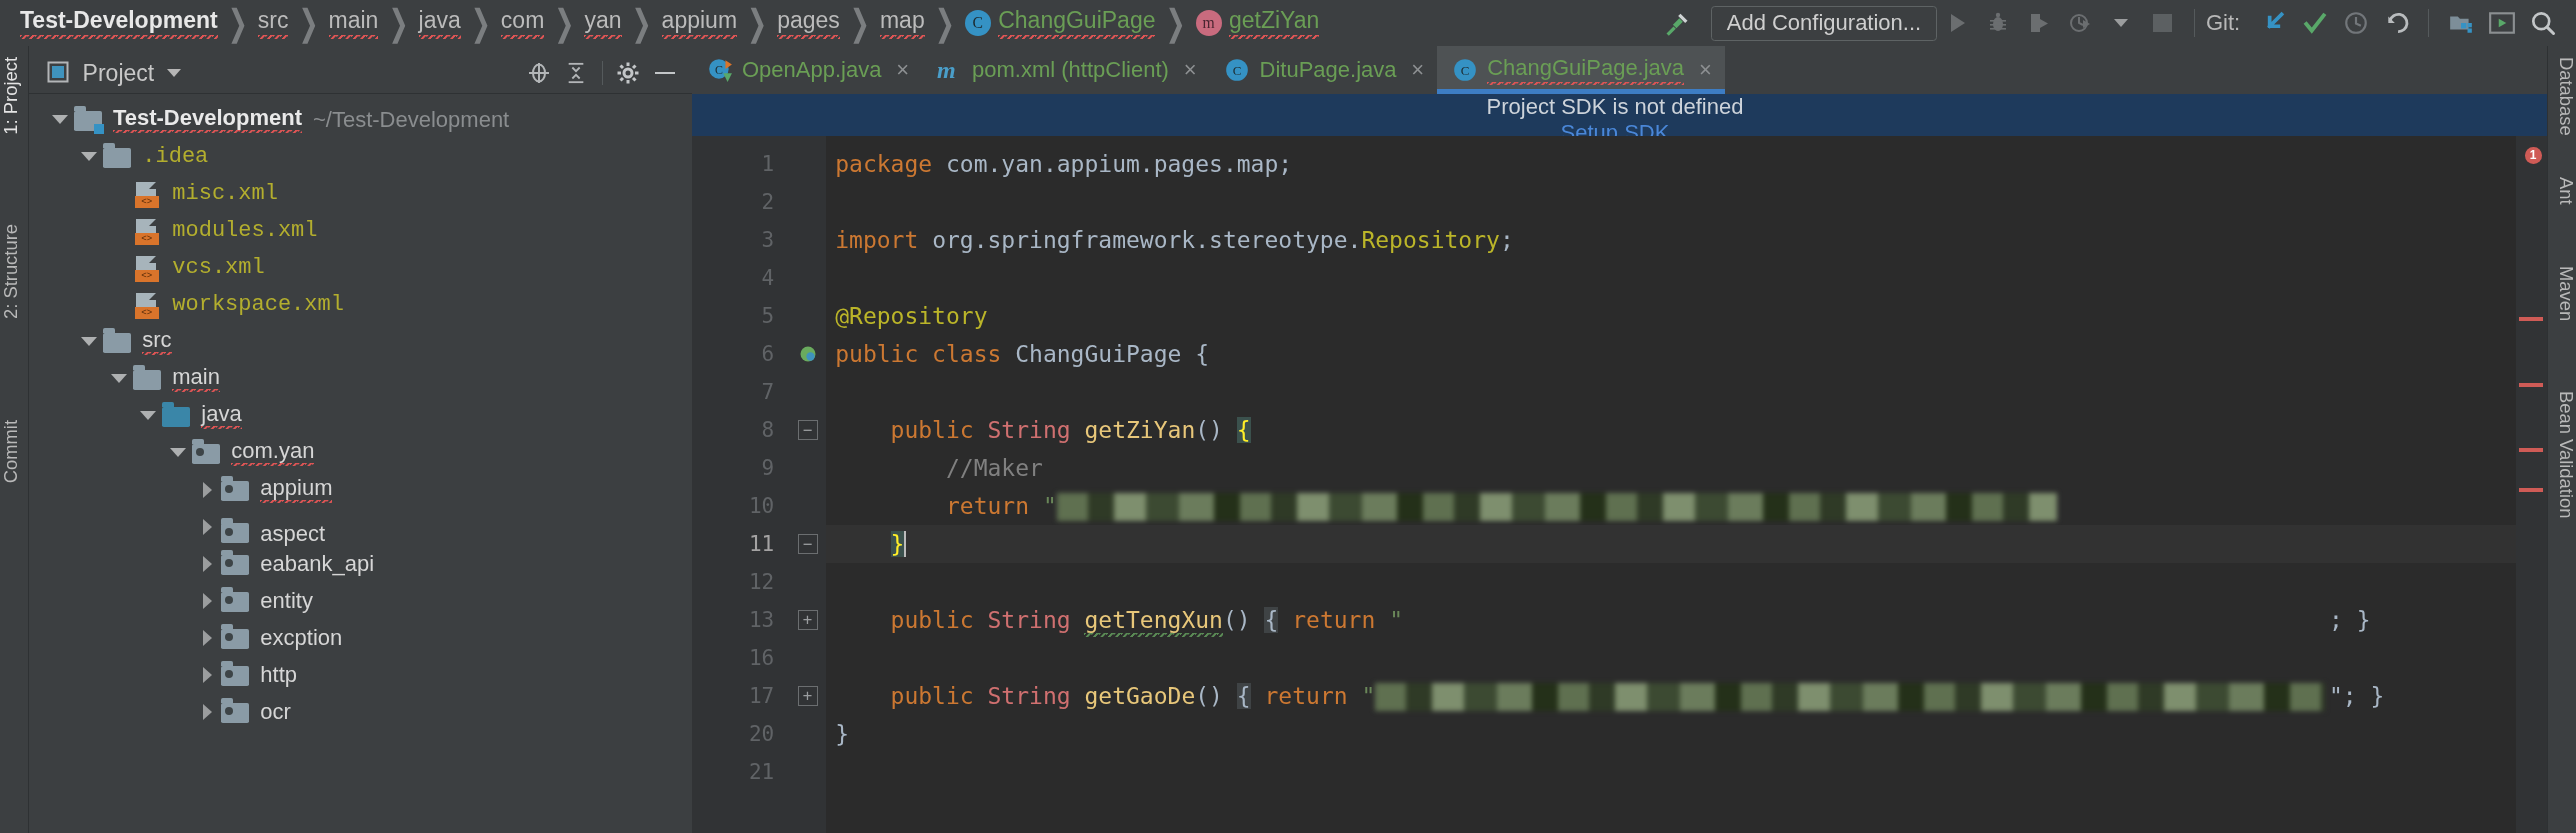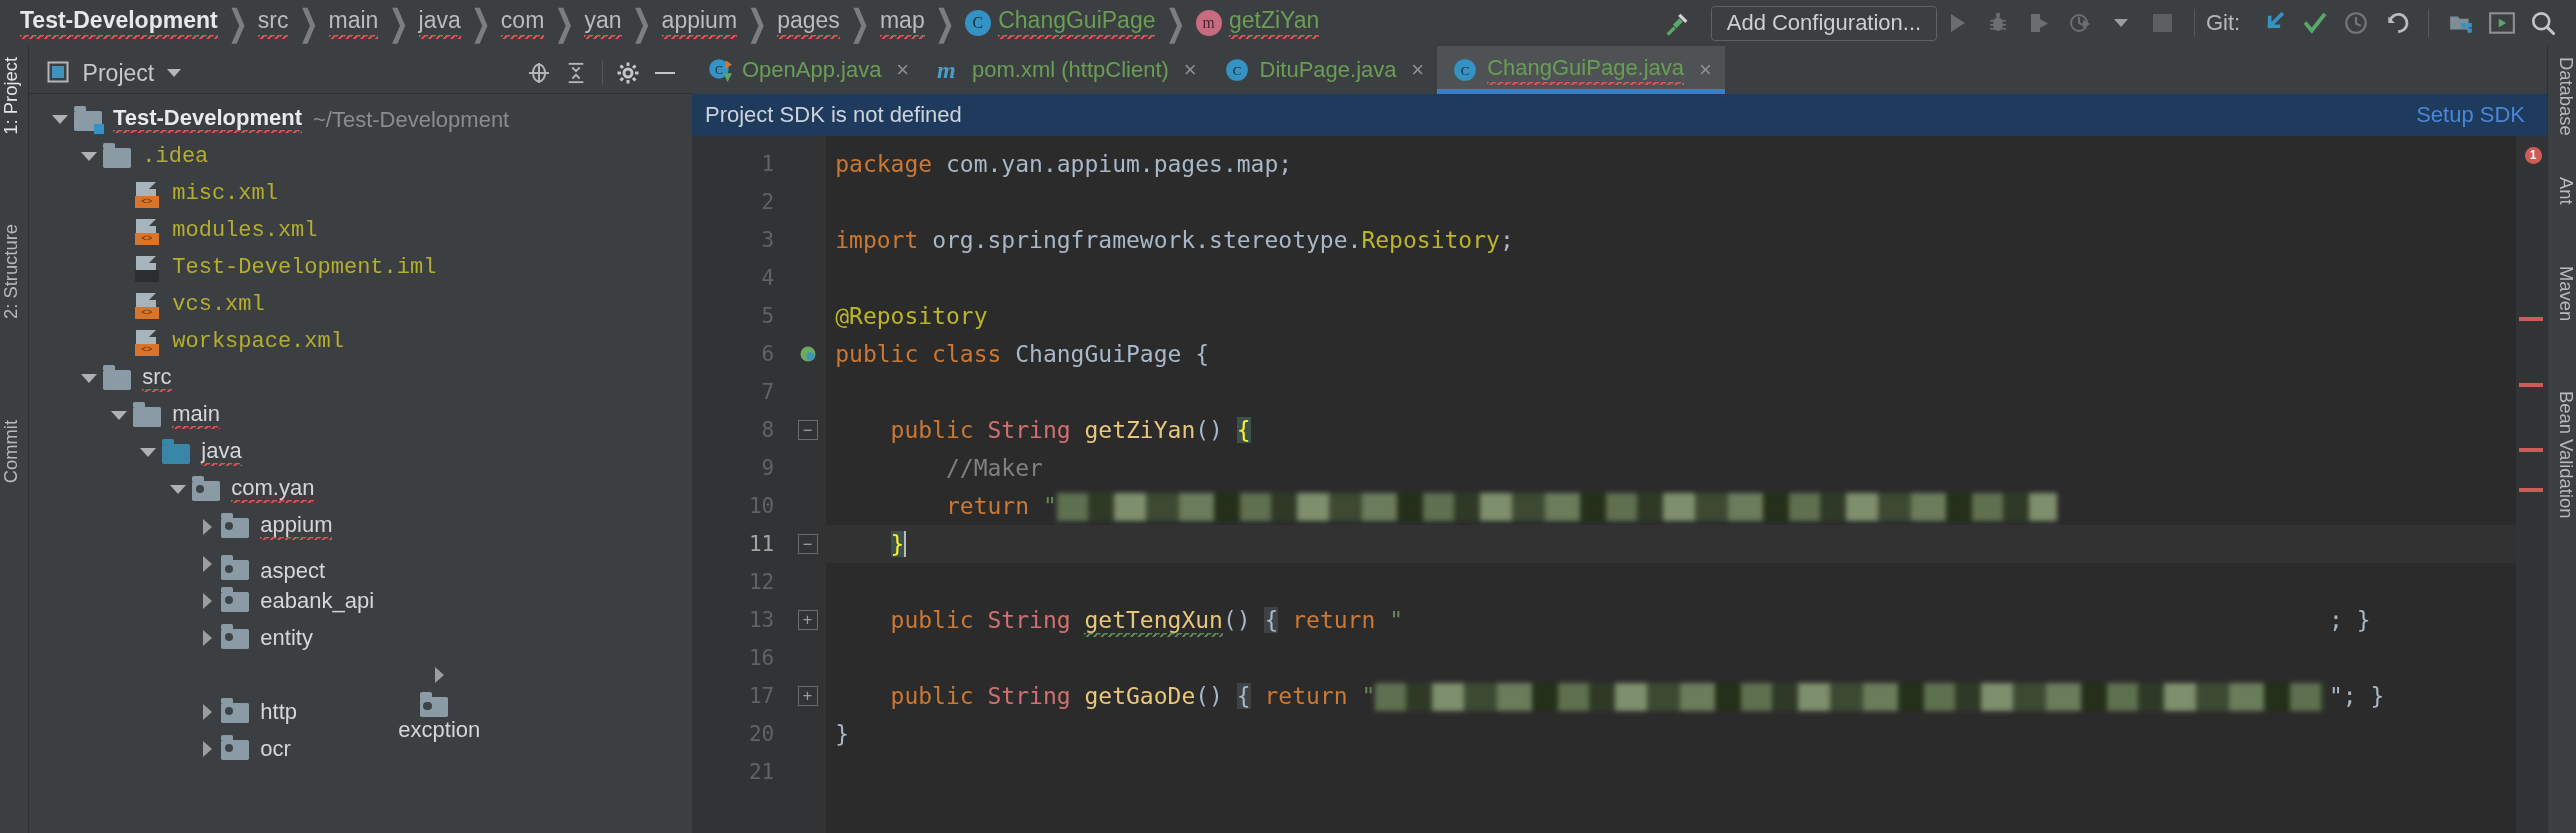--- a/index.html
+++ b/index.html
@@ -156,7 +156,7 @@
   #notif {
     height: 42px; background: #1e3a5c;
     display: flex; align-items: center; padding: 0 22px 0 13px;
-    color: #cdd3da; font-size: 22px;
+    color: #cdd3da; font-size: 22px; flex-direction: column;
   }
   #notif .link { color: #4a87d8; }
 

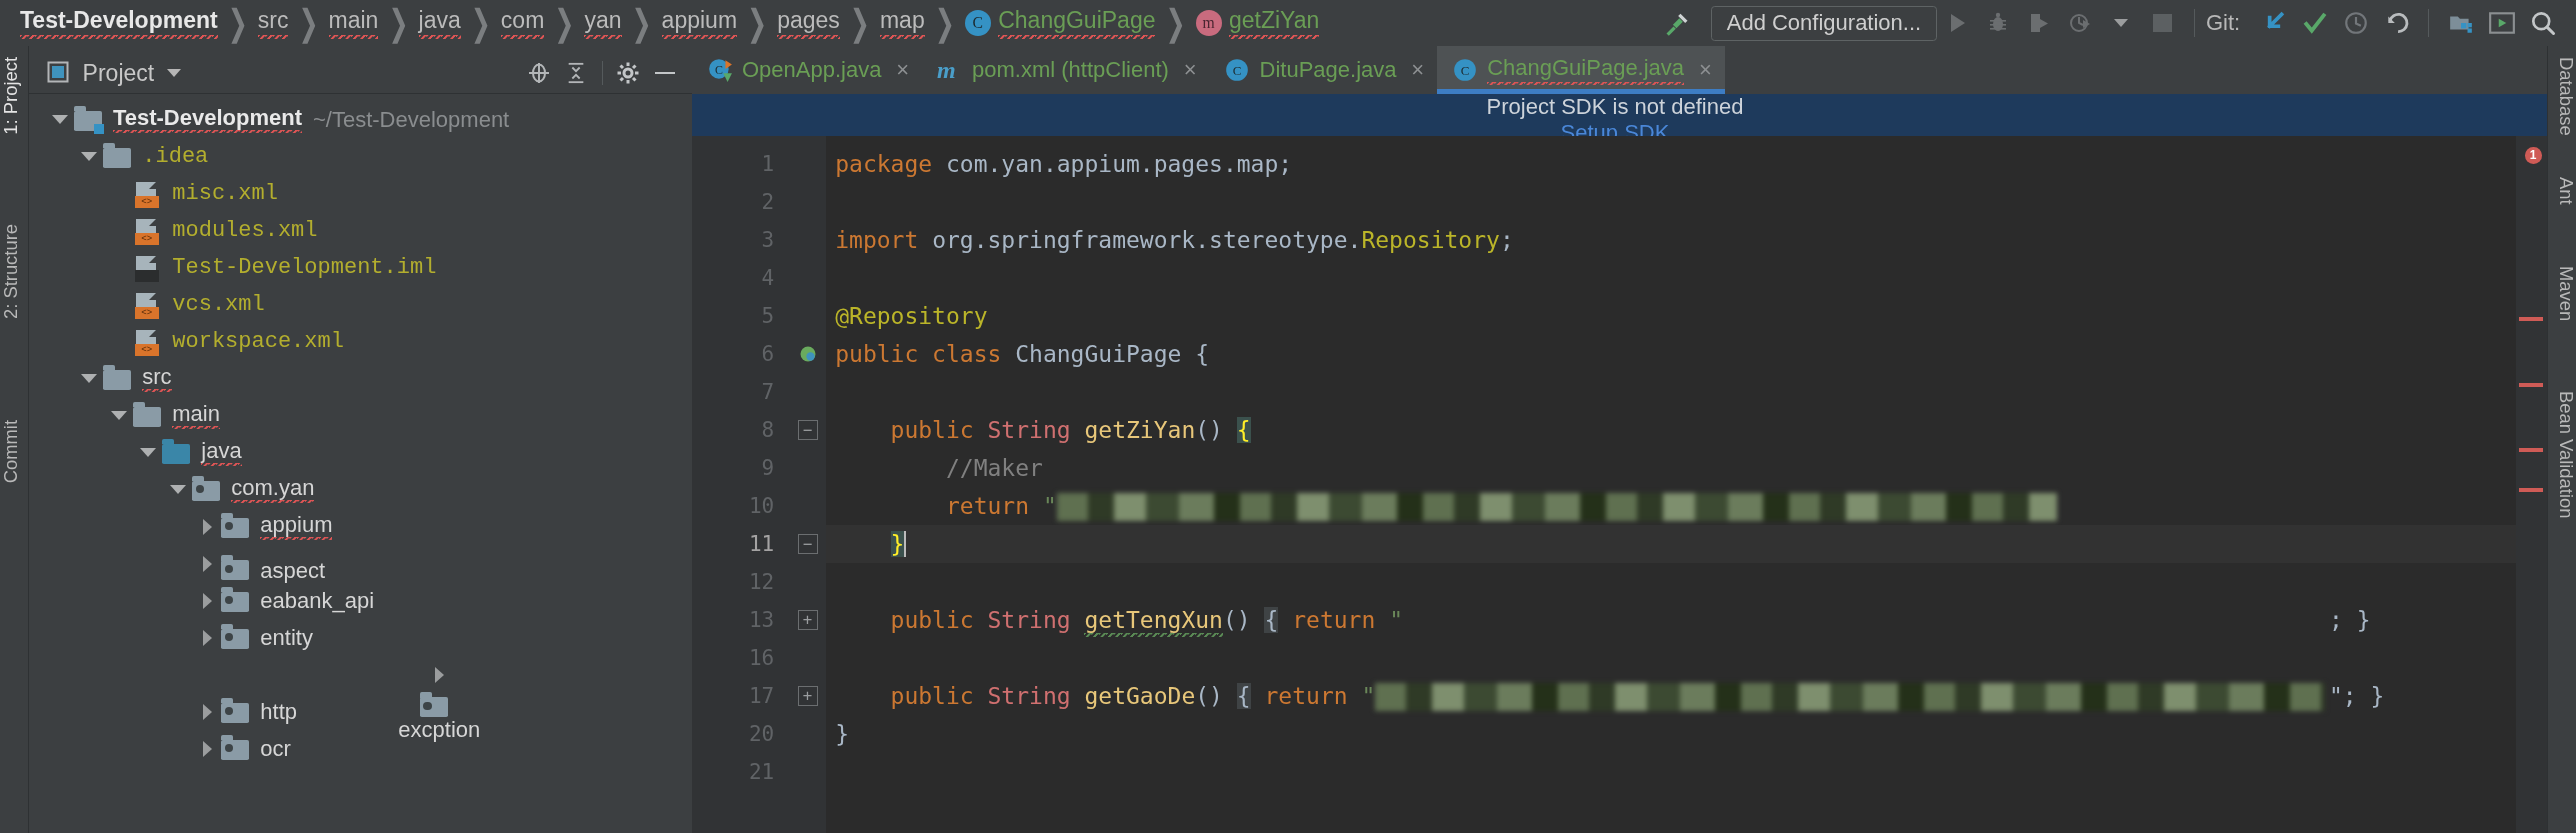--- a/index.html
+++ b/index.html
@@ -441,14 +441,6 @@
         <span class="tw"></span>
         <span class="tico">
           <span class="file"></span>
-          <span class="badge dark"></span>
-        </span>
-        <span class="tlabel olive">Test-Development.iml</span>
-      </div>
-      <div class="tnode" style="padding-left: 76px;">
-        <span class="tw"></span>
-        <span class="tico">
-          <span class="file"></span>
           <span class="badge">&lt;&gt;</span>
         </span>
         <span class="tlabel olive">vcs.xml</span>

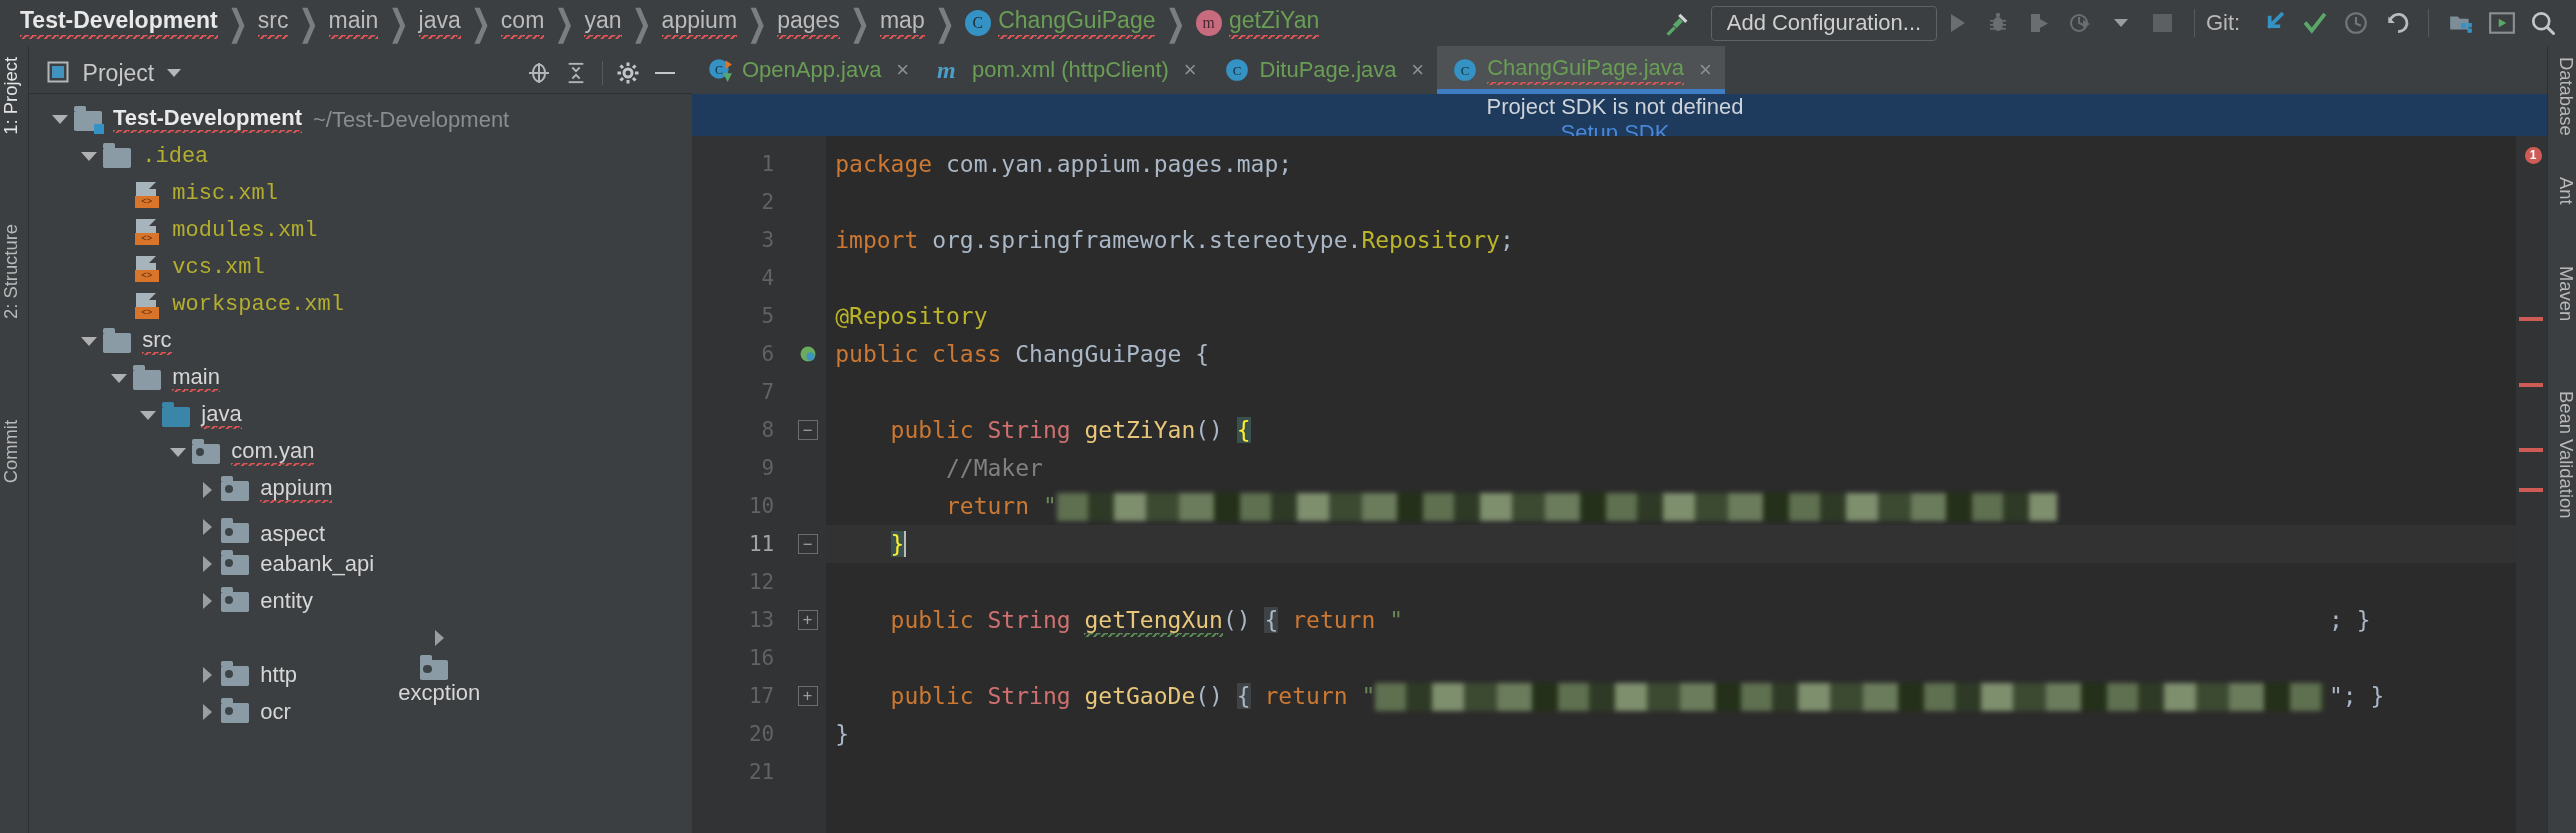--- a/index.html
+++ b/index.html
@@ -535,7 +535,7 @@
         </span>
         <span class="tlabel">entity</span>
       </div>
-      <div class="tnode" style="padding-left: 164px; flex-direction: column;">
+      <div class="tnode" style="padding-left: 164px;">
         <span class="tw">
           <span class="tri-rt"></span>
         </span>

